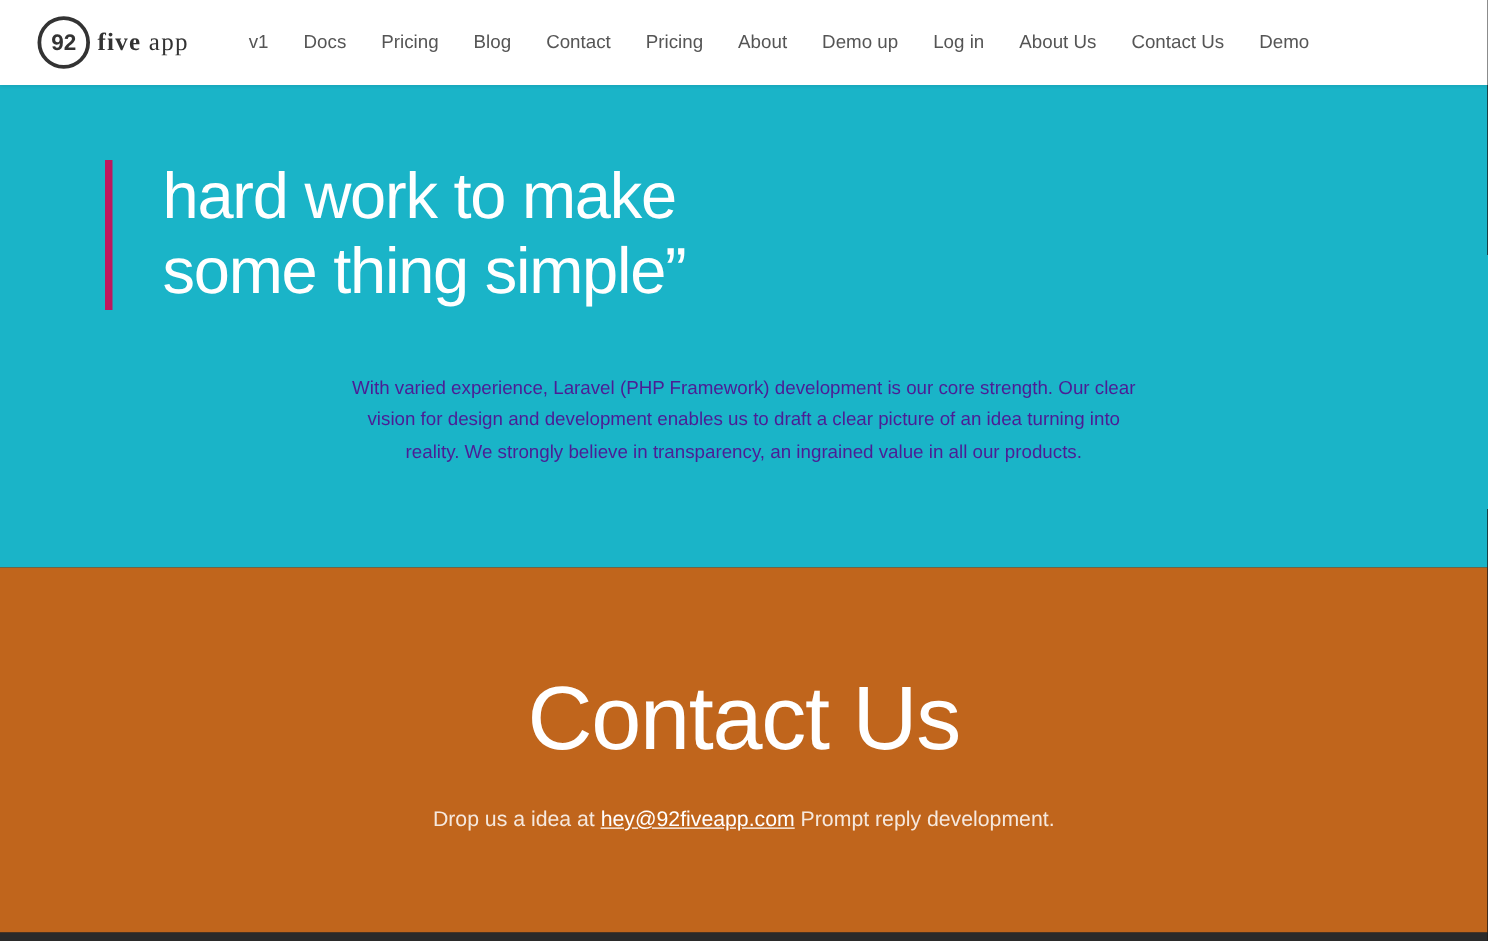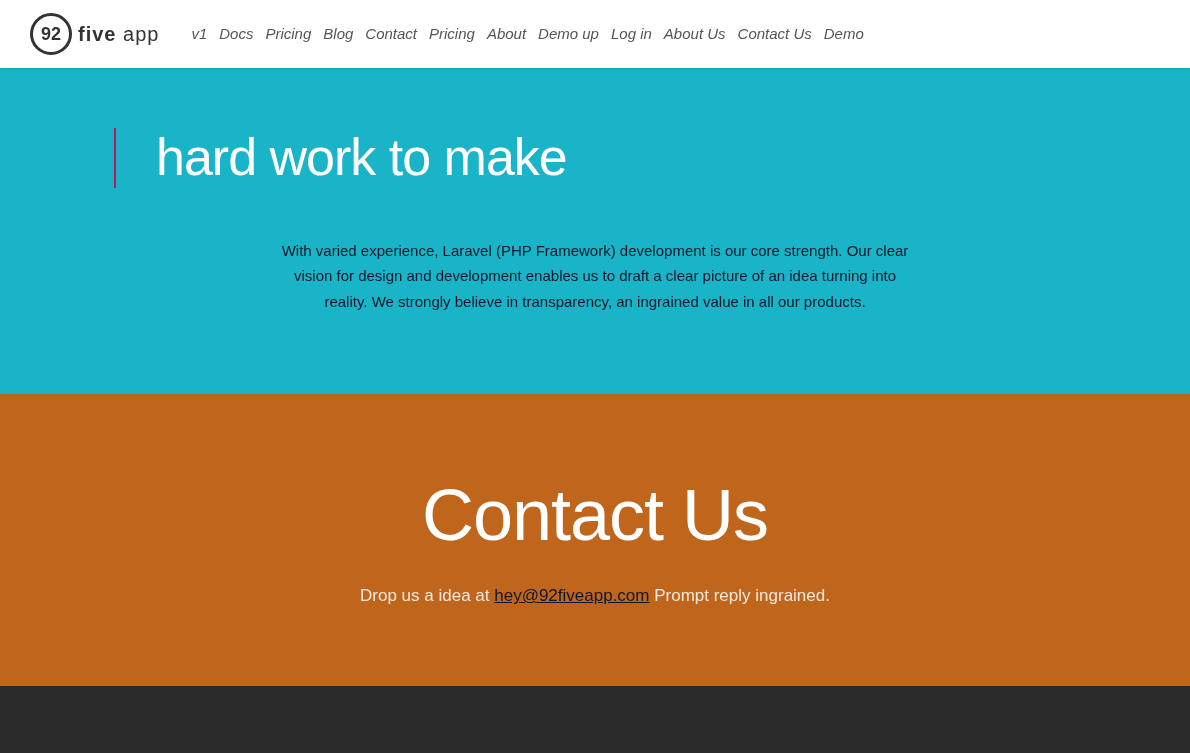--- a/index.html
+++ b/index.html
@@ -20,7 +20,7 @@
     .nav-logo {
       display: flex;
       align-items: center;
-      margin-right: 32px;
+      margin-right: 48px;
       text-decoration: none;
     }
     .logo-circle {

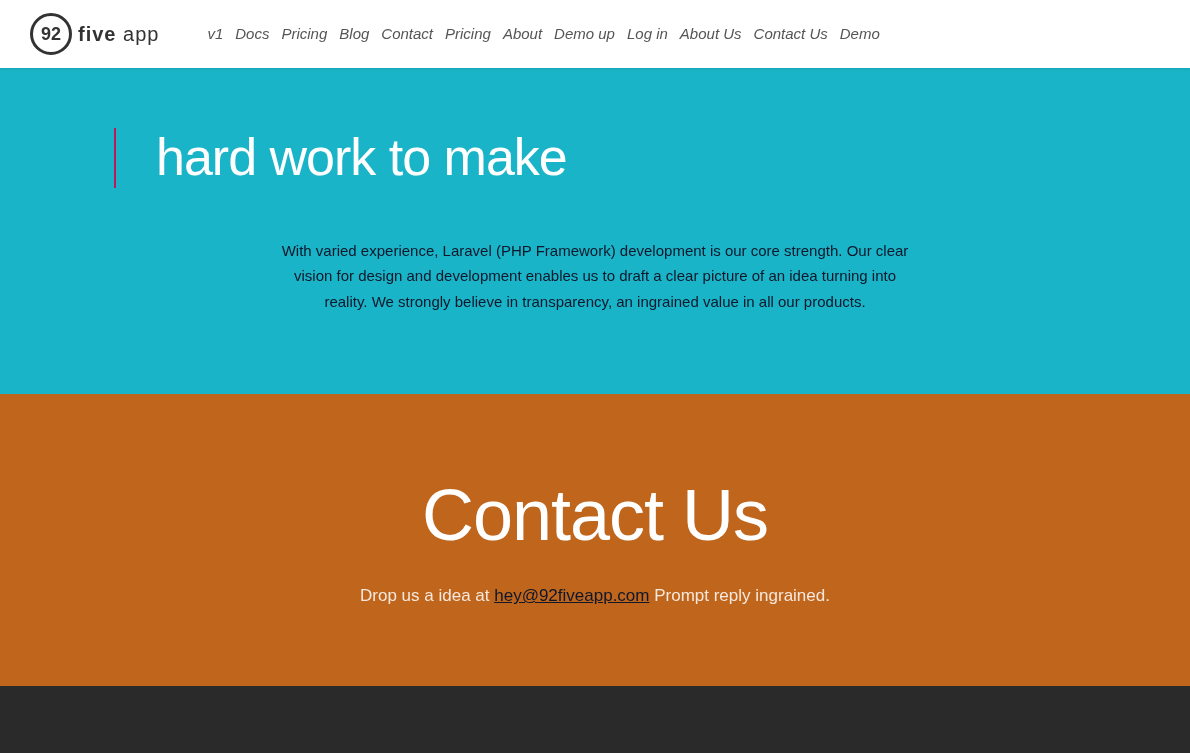--- a/index.html
+++ b/index.html
@@ -32,7 +32,7 @@
       margin-right: 6px;
     }
     .logo-text {
-      font-size: 20px; font-weight: 300; color: #333; letter-spacing: 1px;
+      font-size: 20px; font-weight: 300; color: #333; letter-spacing: 1px; font-family: Liberation Serif, serif;
     }
     .logo-text strong { font-weight: 700; }
     .nav-links {

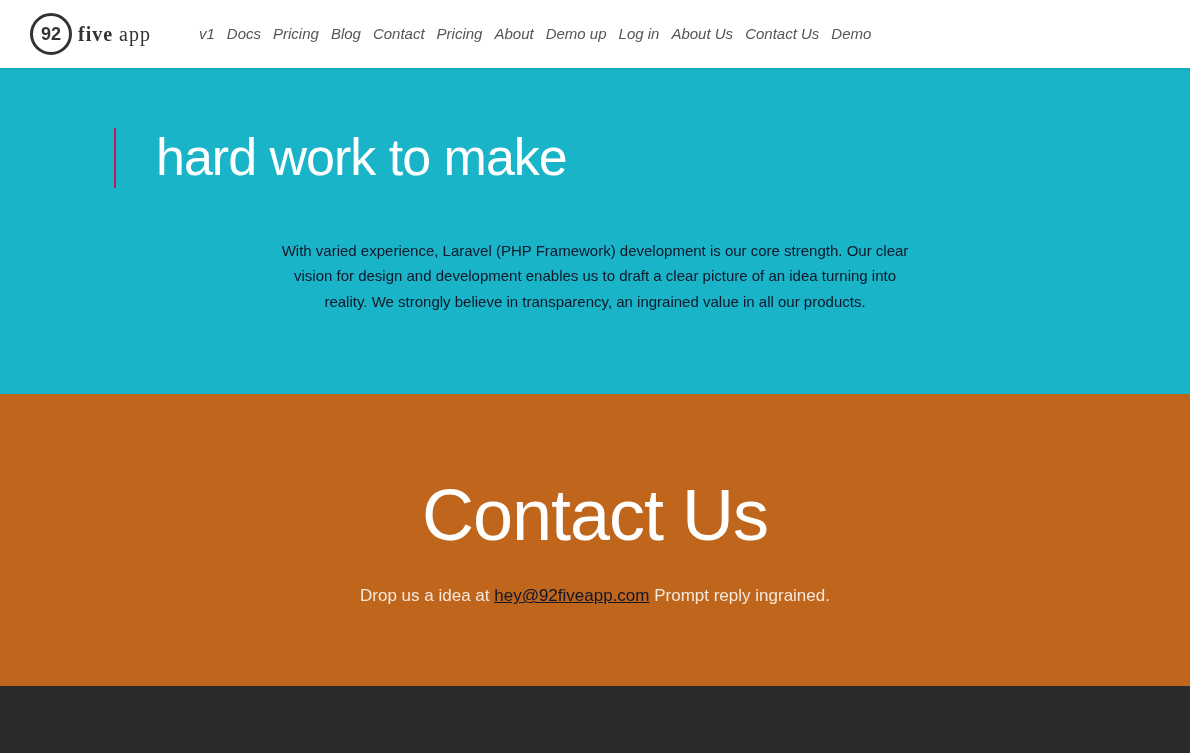--- a/index.html
+++ b/index.html
@@ -38,9 +38,8 @@
     .nav-links {
       display: flex;
       align-items: flex-start;
-      gap: 12px;
+      gap: 28px;
       list-style: none;
-      font-style: italic;
     }
     .nav-links a {
       text-decoration: none;

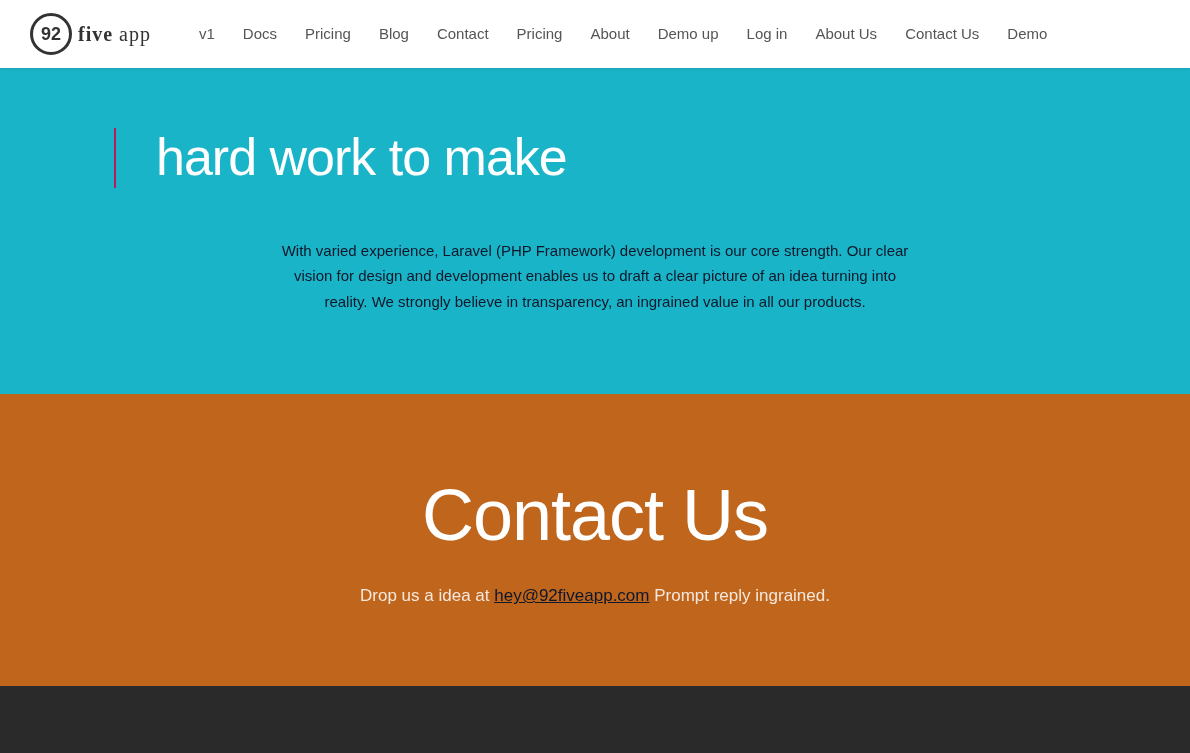--- a/index.html
+++ b/index.html
@@ -61,8 +61,8 @@
       max-width: 900px;
       width: 100%;
       padding: 0 40px;
-      border-left: 2px solid #be185d;
-      margin-left: 114px;
+      border-left: 6px solid #be185d;
+      margin-left: 84px;
       align-self: flex-start;
     }
     .hero-quote-text {

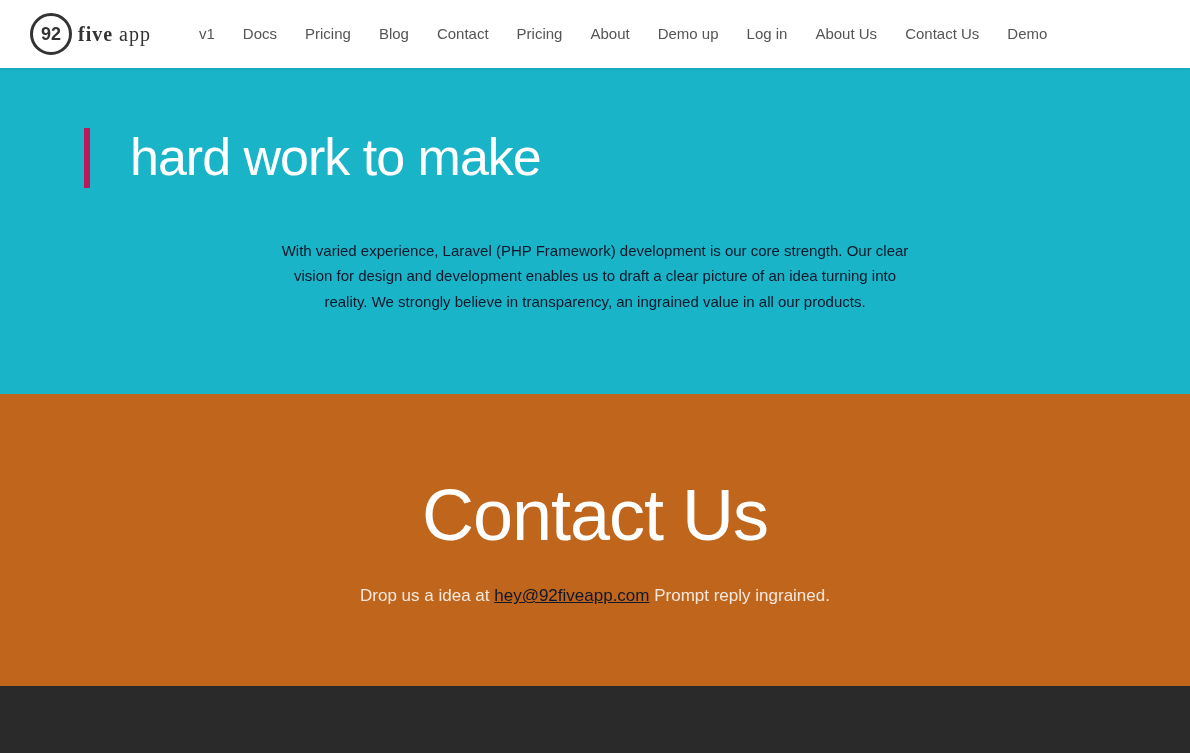--- a/index.html
+++ b/index.html
@@ -142,6 +142,7 @@
   <div class="hero-quote-block">
     <div class="hero-quote-text">
       <div>hard work to make</div>
+      <div>some thing simple”</div>
     </div>
   </div>
   <p class="hero-description">With varied experience, Laravel (PHP Framework) development is our core strength. Our clear vision for design and development enables us to draft a clear picture of an idea turning into reality. We strongly believe in transparency, an ingrained value in all our products.</p>

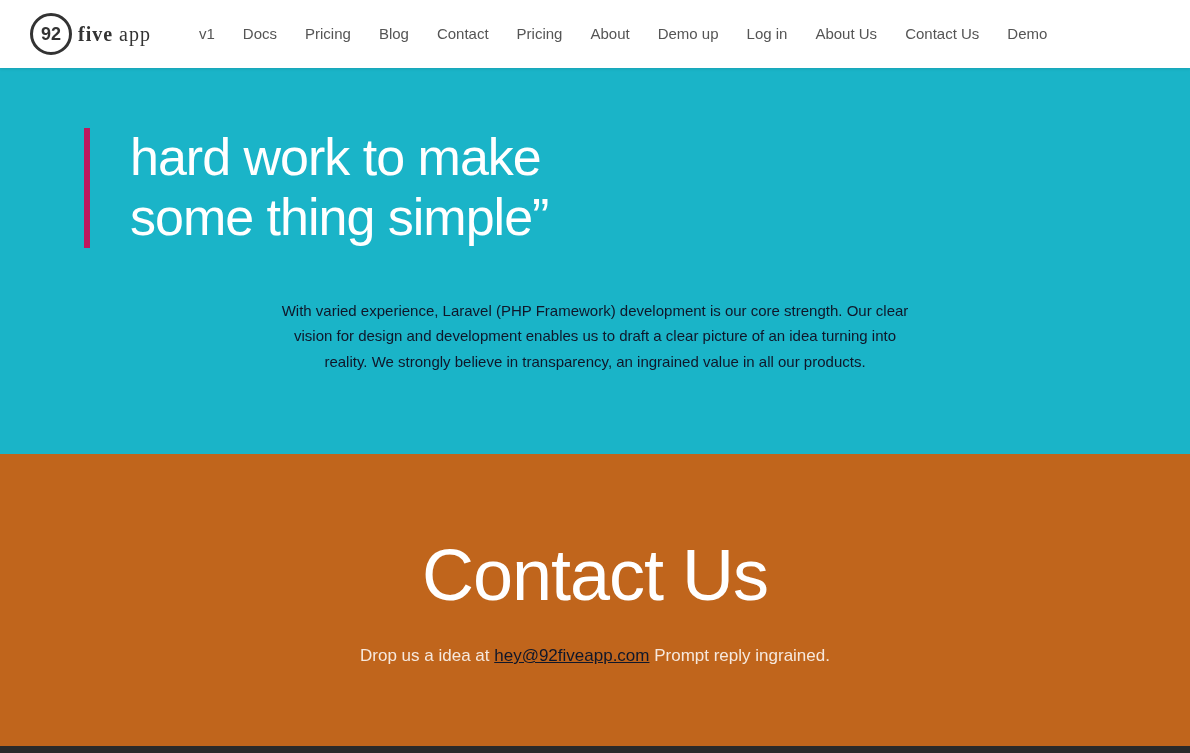--- a/index.html
+++ b/index.html
@@ -75,7 +75,7 @@
     .hero-description {
       max-width: 680px;
       text-align: center;
-      color: #0f172a;
+      color: #4c1d95;
       font-size: 15px;
       line-height: 1.7;
       margin-top: 50px;

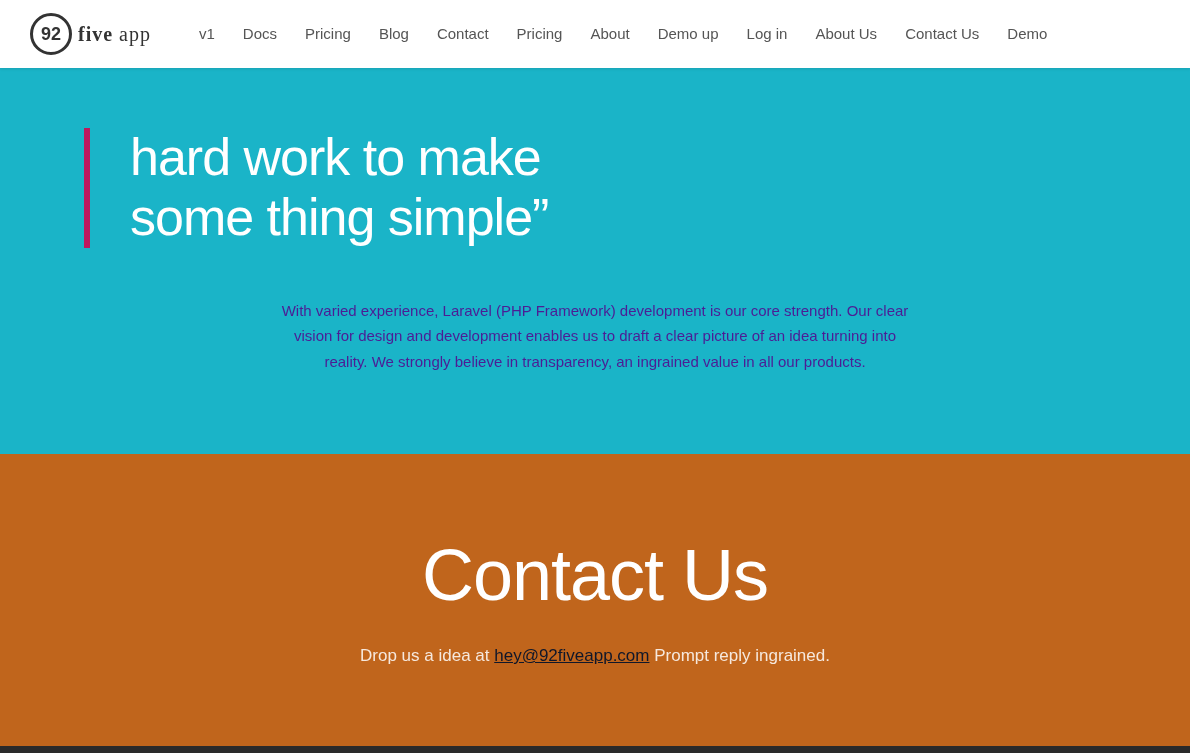--- a/index.html
+++ b/index.html
@@ -100,7 +100,7 @@
       color: rgba(255,255,255,0.85);
     }
     .contact-subtitle a {
-      color: #0f172a;
+      color: #ffffff;
       text-decoration: underline;
     }
 

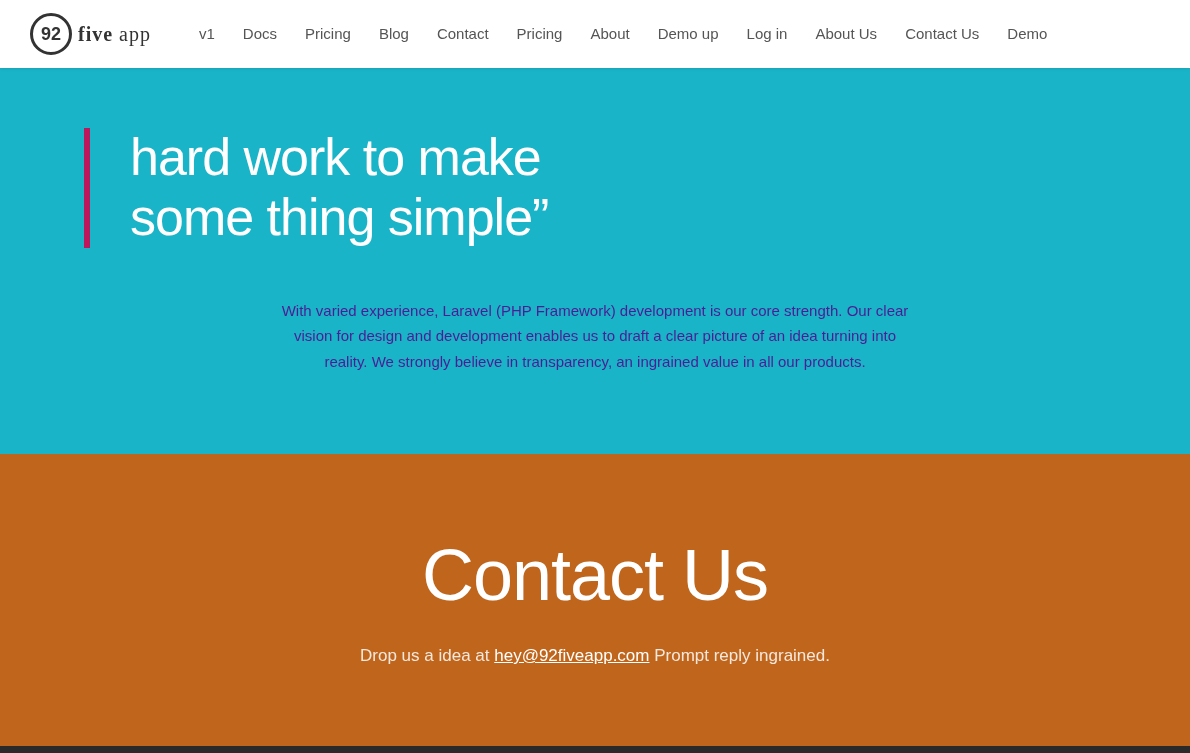--- a/index.html
+++ b/index.html
@@ -151,7 +151,7 @@
 <section class="contact-section">
   <h2 class="contact-title">Contact Us</h2>
   <p class="contact-subtitle">
-    <span>Drop us a idea at </span><a href="mailto:hey@92fiveapp.com">hey@92fiveapp.com</a><span> Prompt reply ingrained.</span>
+    <span>Drop us a idea at </span><a href="mailto:hey@92fiveapp.com">hey@92fiveapp.com</a><span> Prompt reply development.</span>
   </p>
 </section>
 

